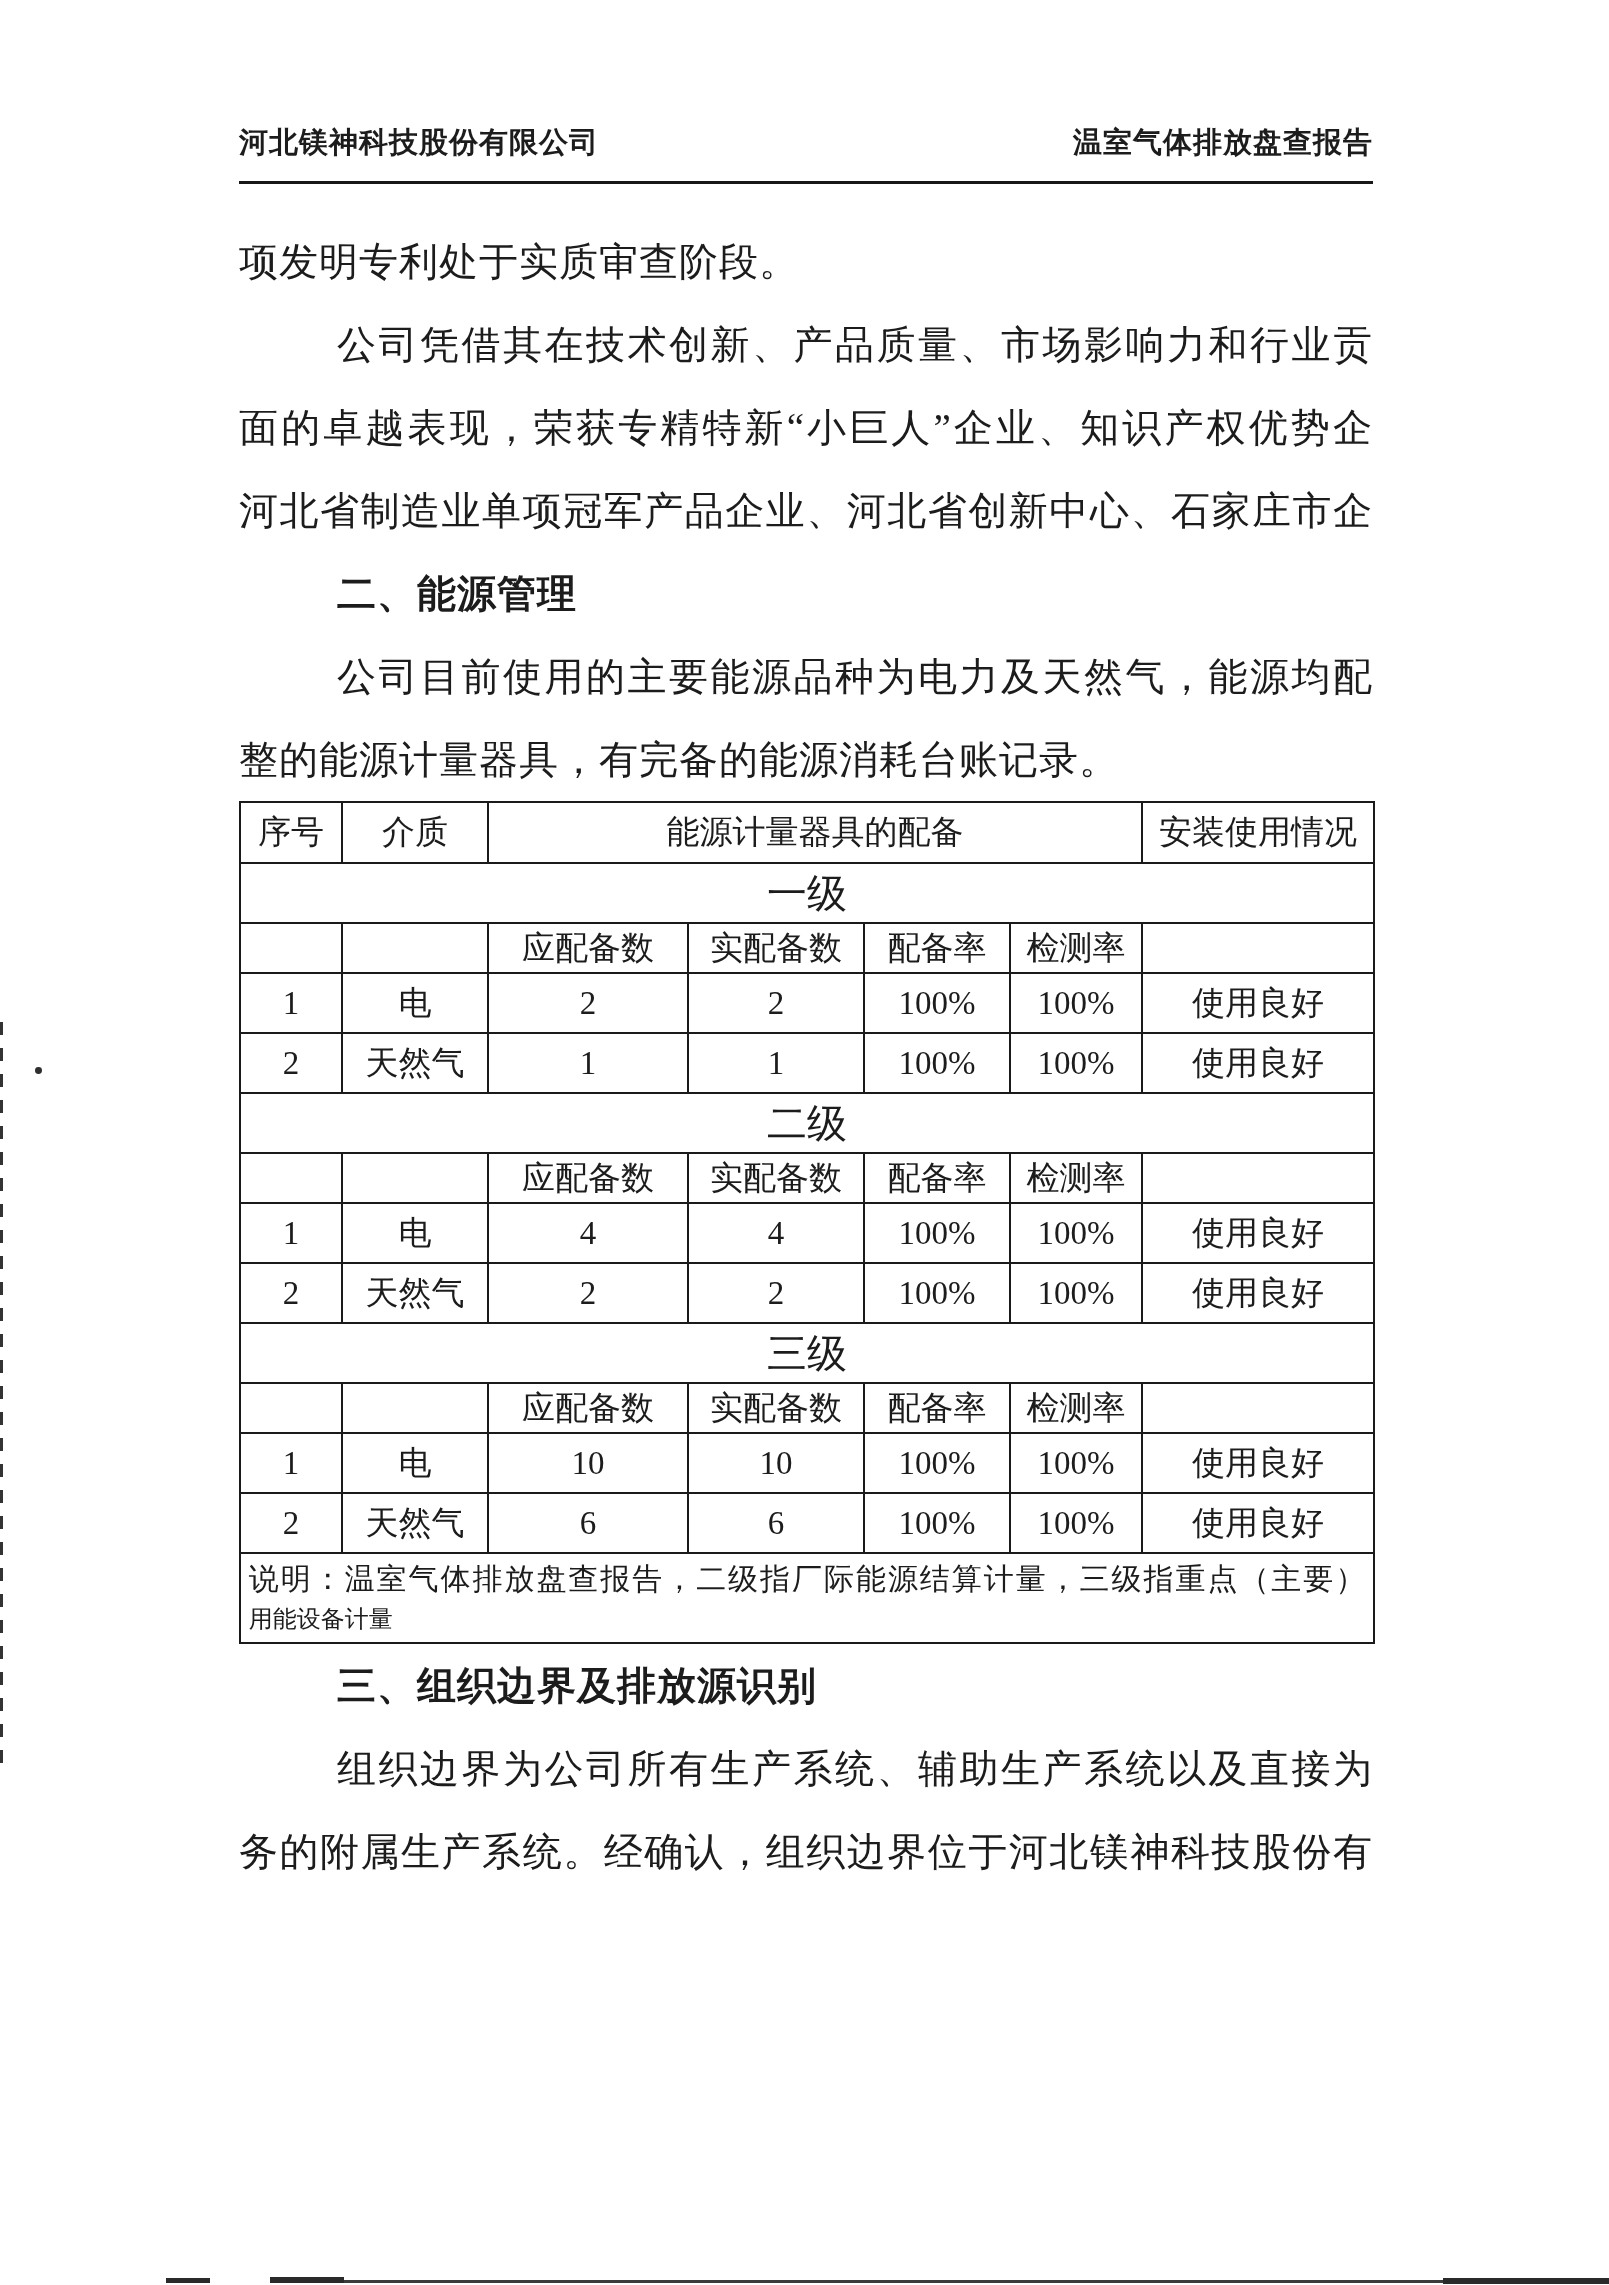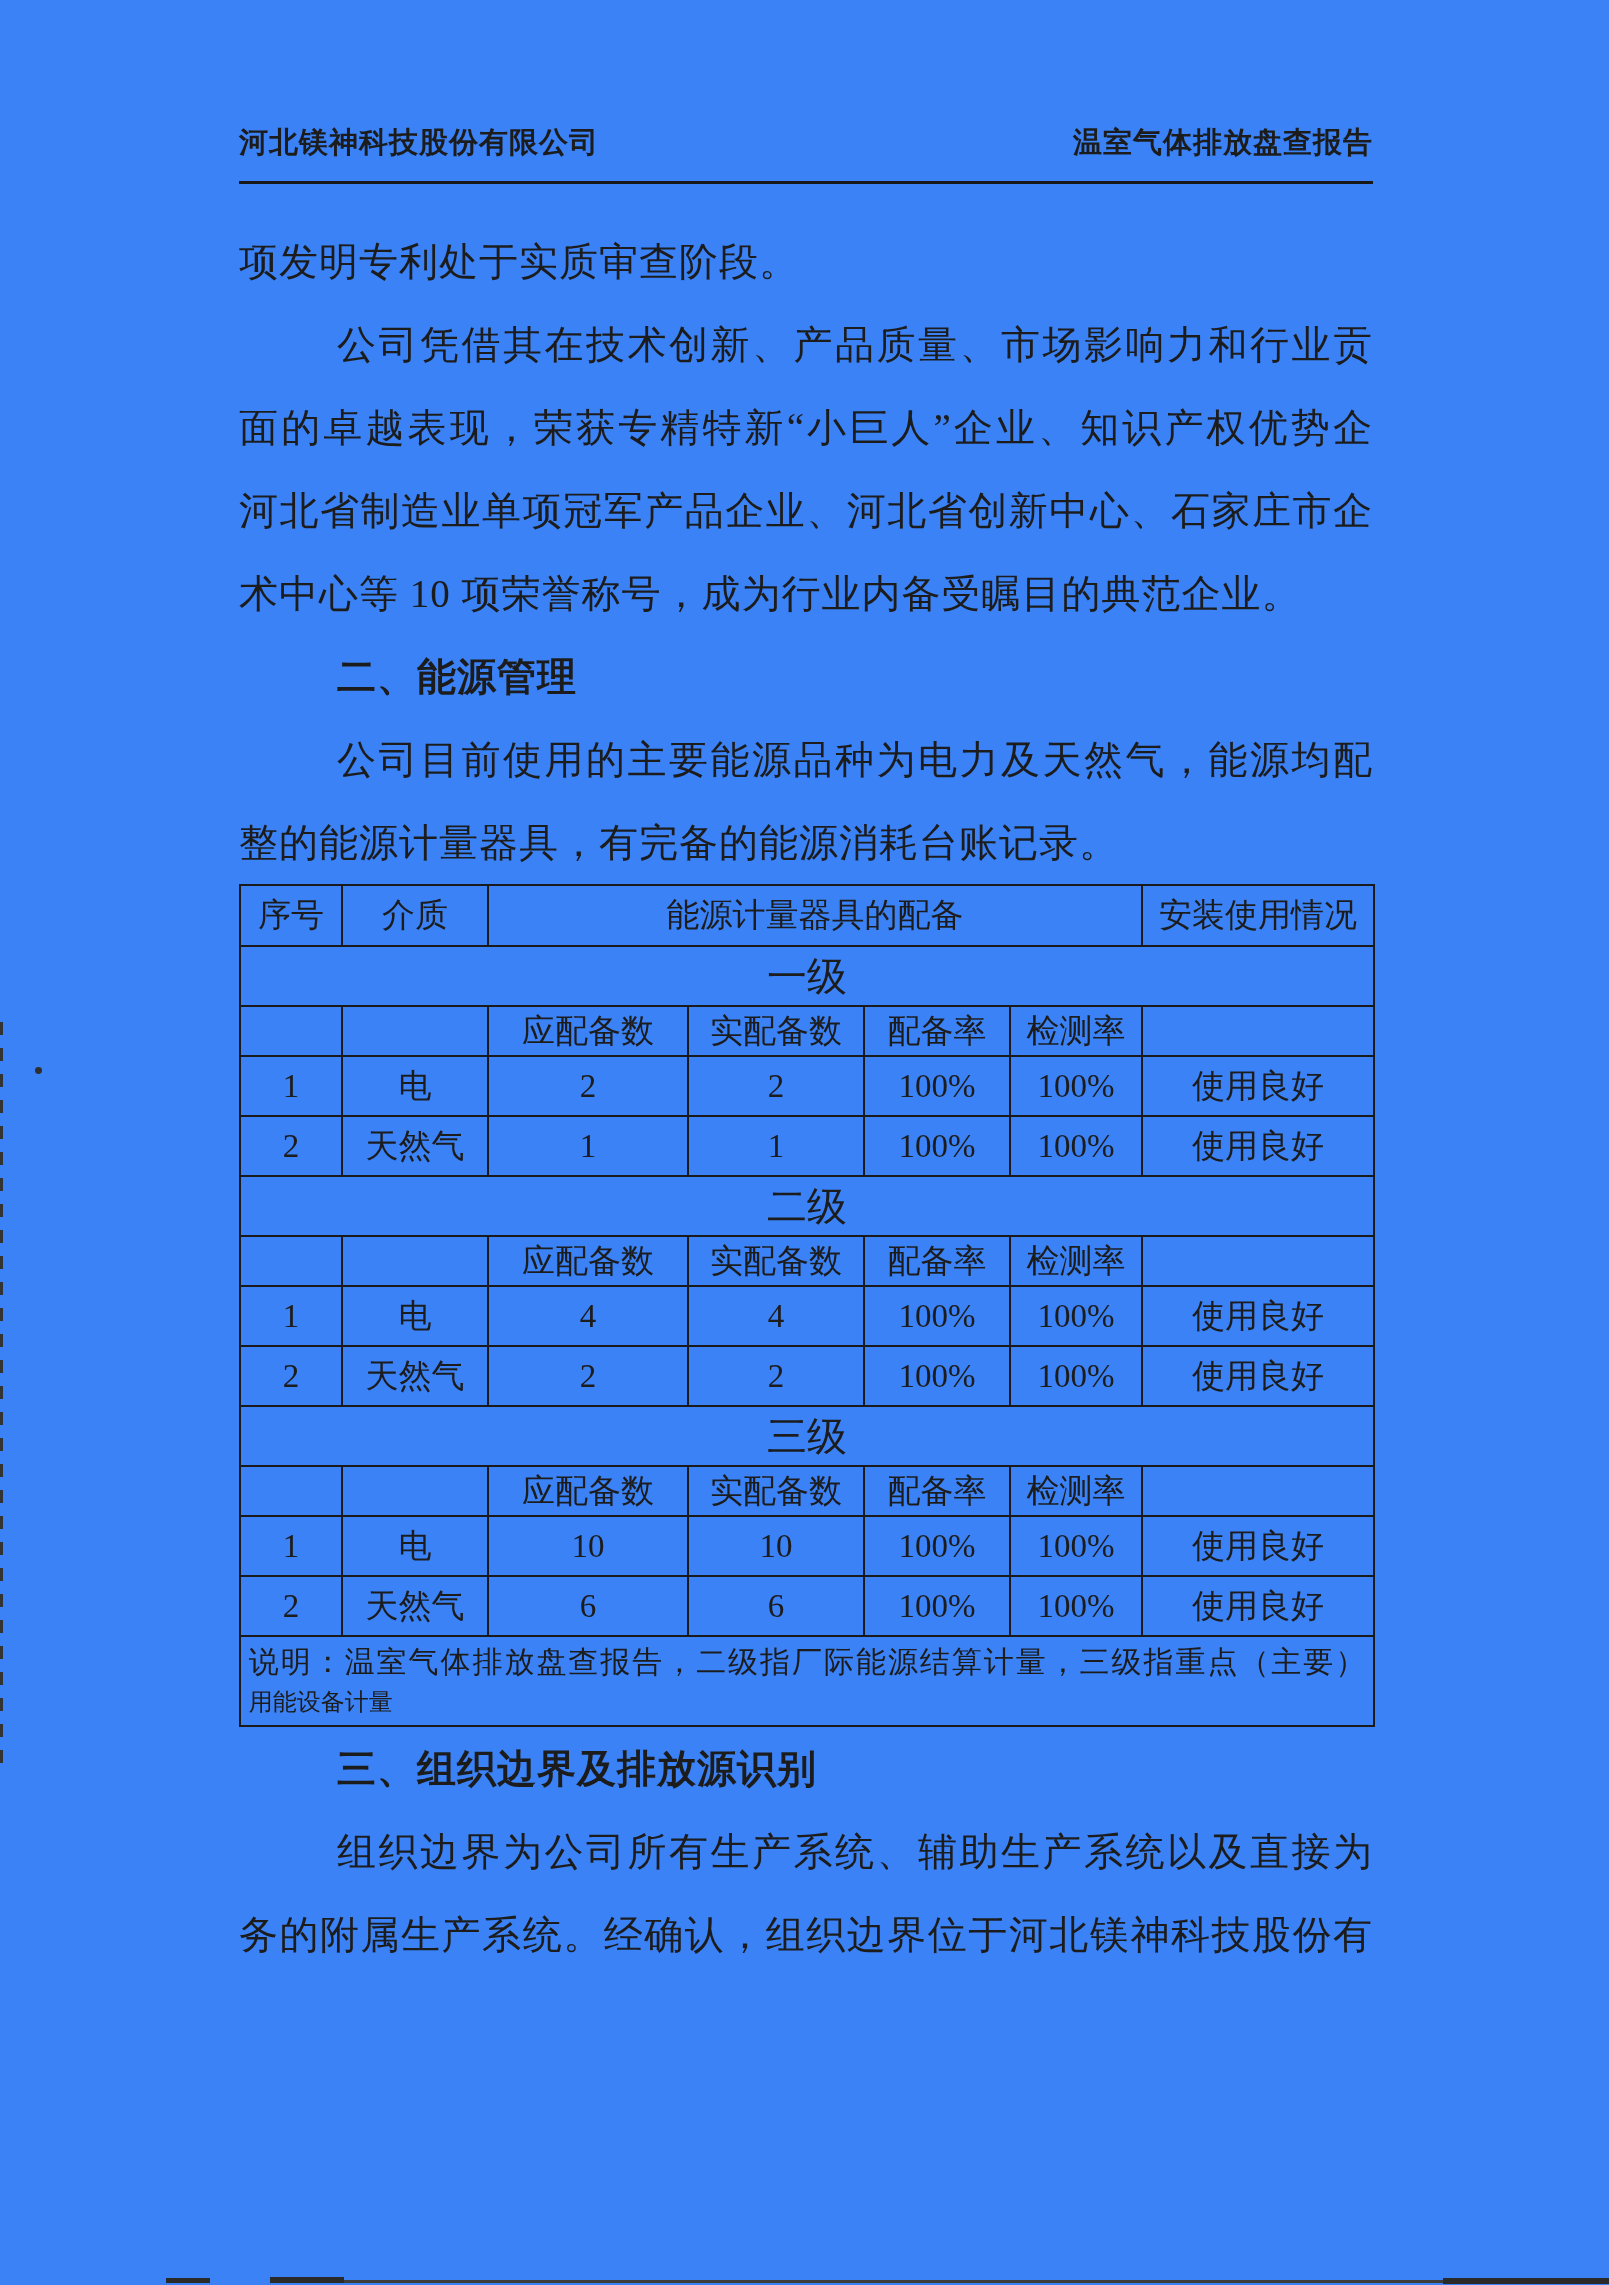--- a/index.html
+++ b/index.html
@@ -6,7 +6,7 @@
   .page{
     position:relative;
     width:1609px;height:2286px;
-    background:#3b82f6;
+    background:#ffffff;
     font-family:"Liberation Serif","DejaVu Serif",serif;
     color:#1c1c1c;
     overflow:hidden;

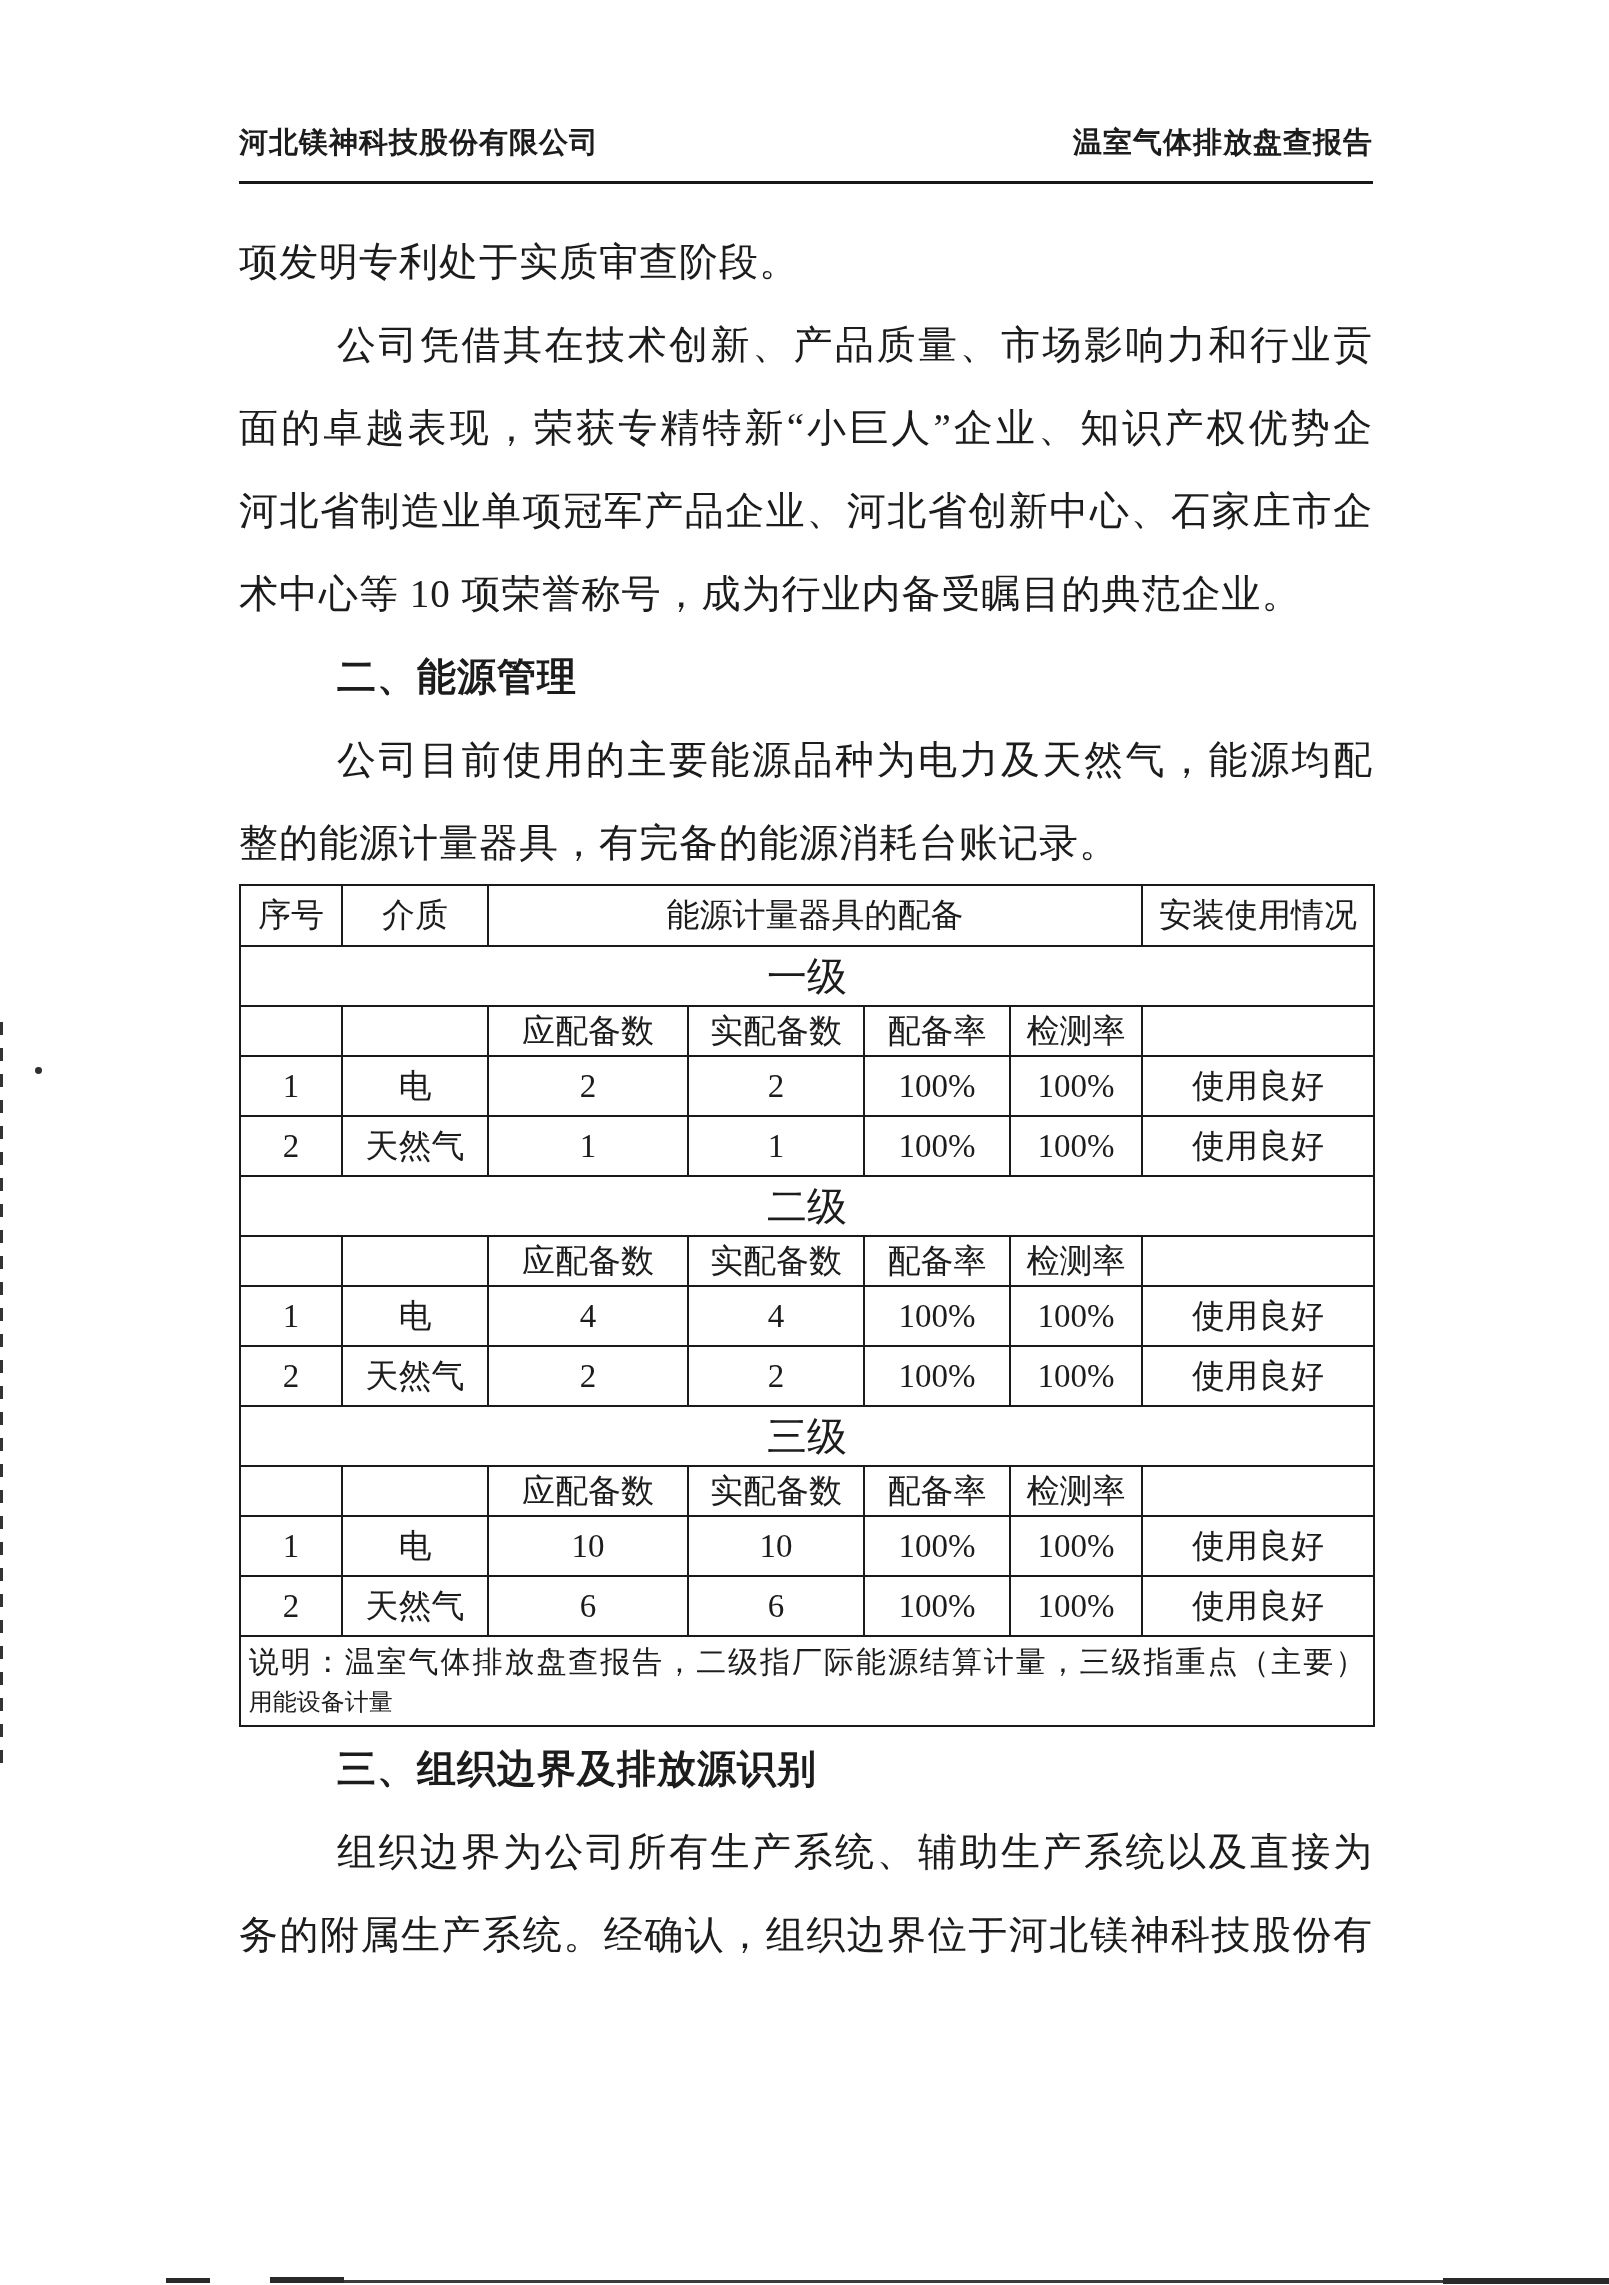--- a/index.html
+++ b/index.html
@@ -80,7 +80,6 @@
         <div class="tline indent justify">公司凭借其在技术创新、产品质量、市场影响力和行业贡献等方</div>
         <div class="tline justify">面的卓越表现，荣获专精特新“小巨人”企业、知识产权优势企业、</div>
         <div class="tline justify">河北省制造业单项冠军产品企业、河北省创新中心、石家庄市企业技</div>
-        <div class="tline">术中心等 10 项荣誉称号，成为行业内备受瞩目的典范企业。</div>
         <div class="tline indent bold">二、能源管理</div>
         <div class="tline indent justify">公司目前使用的主要能源品种为电力及天然气，能源均配备有完</div>
         <div class="tline">整的能源计量器具，有完备的能源消耗台账记录。</div>

